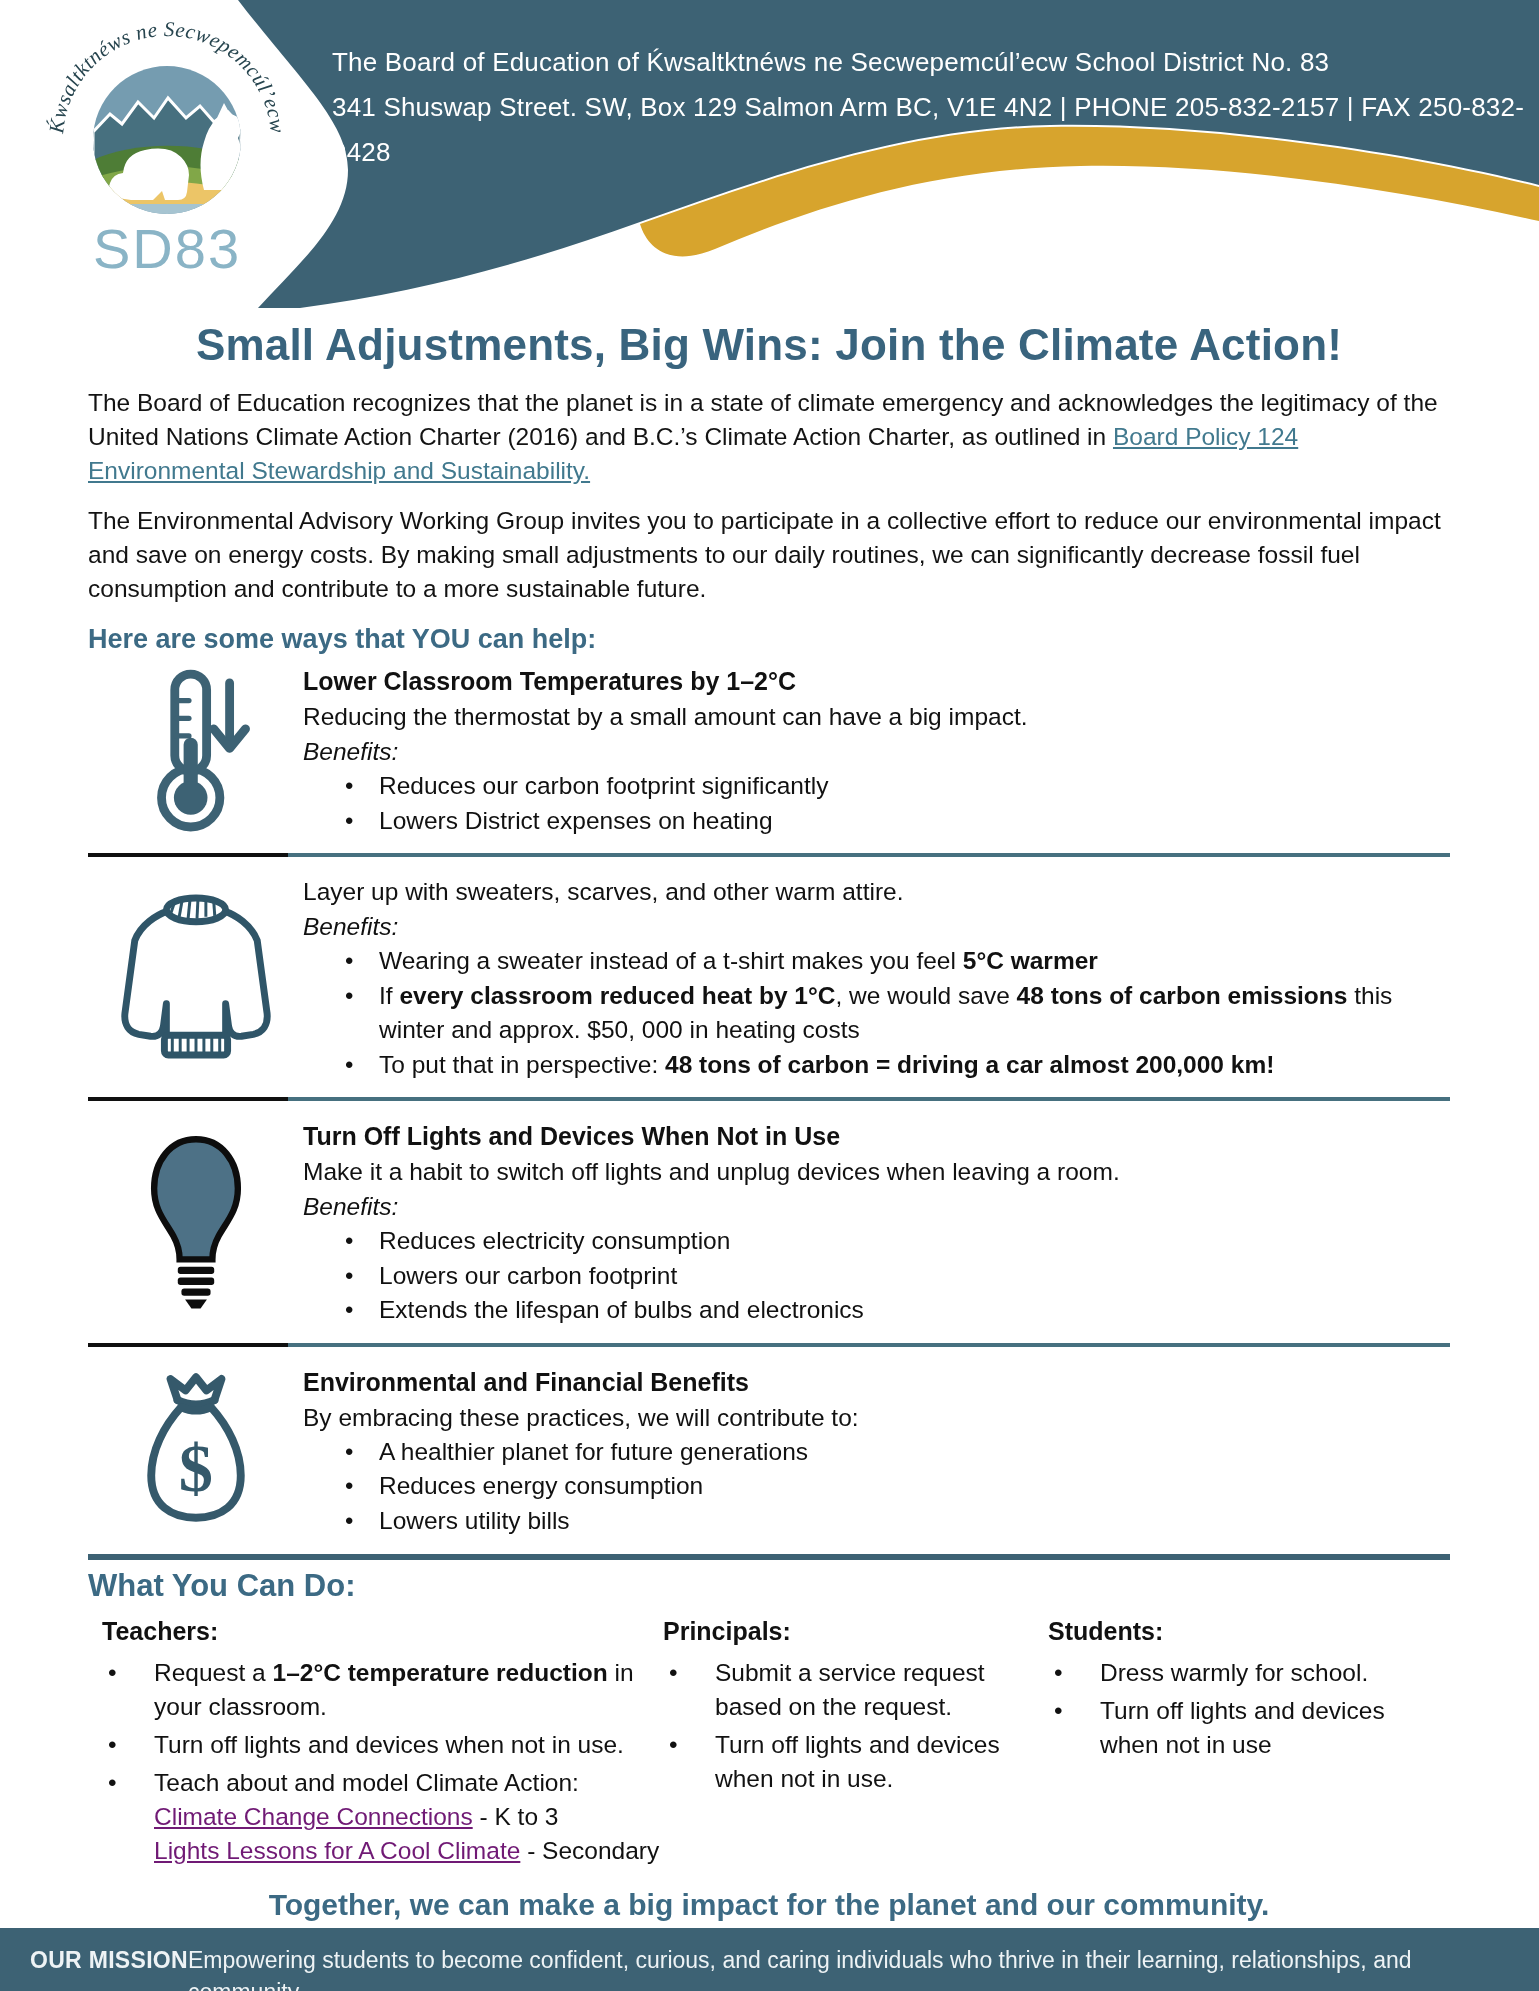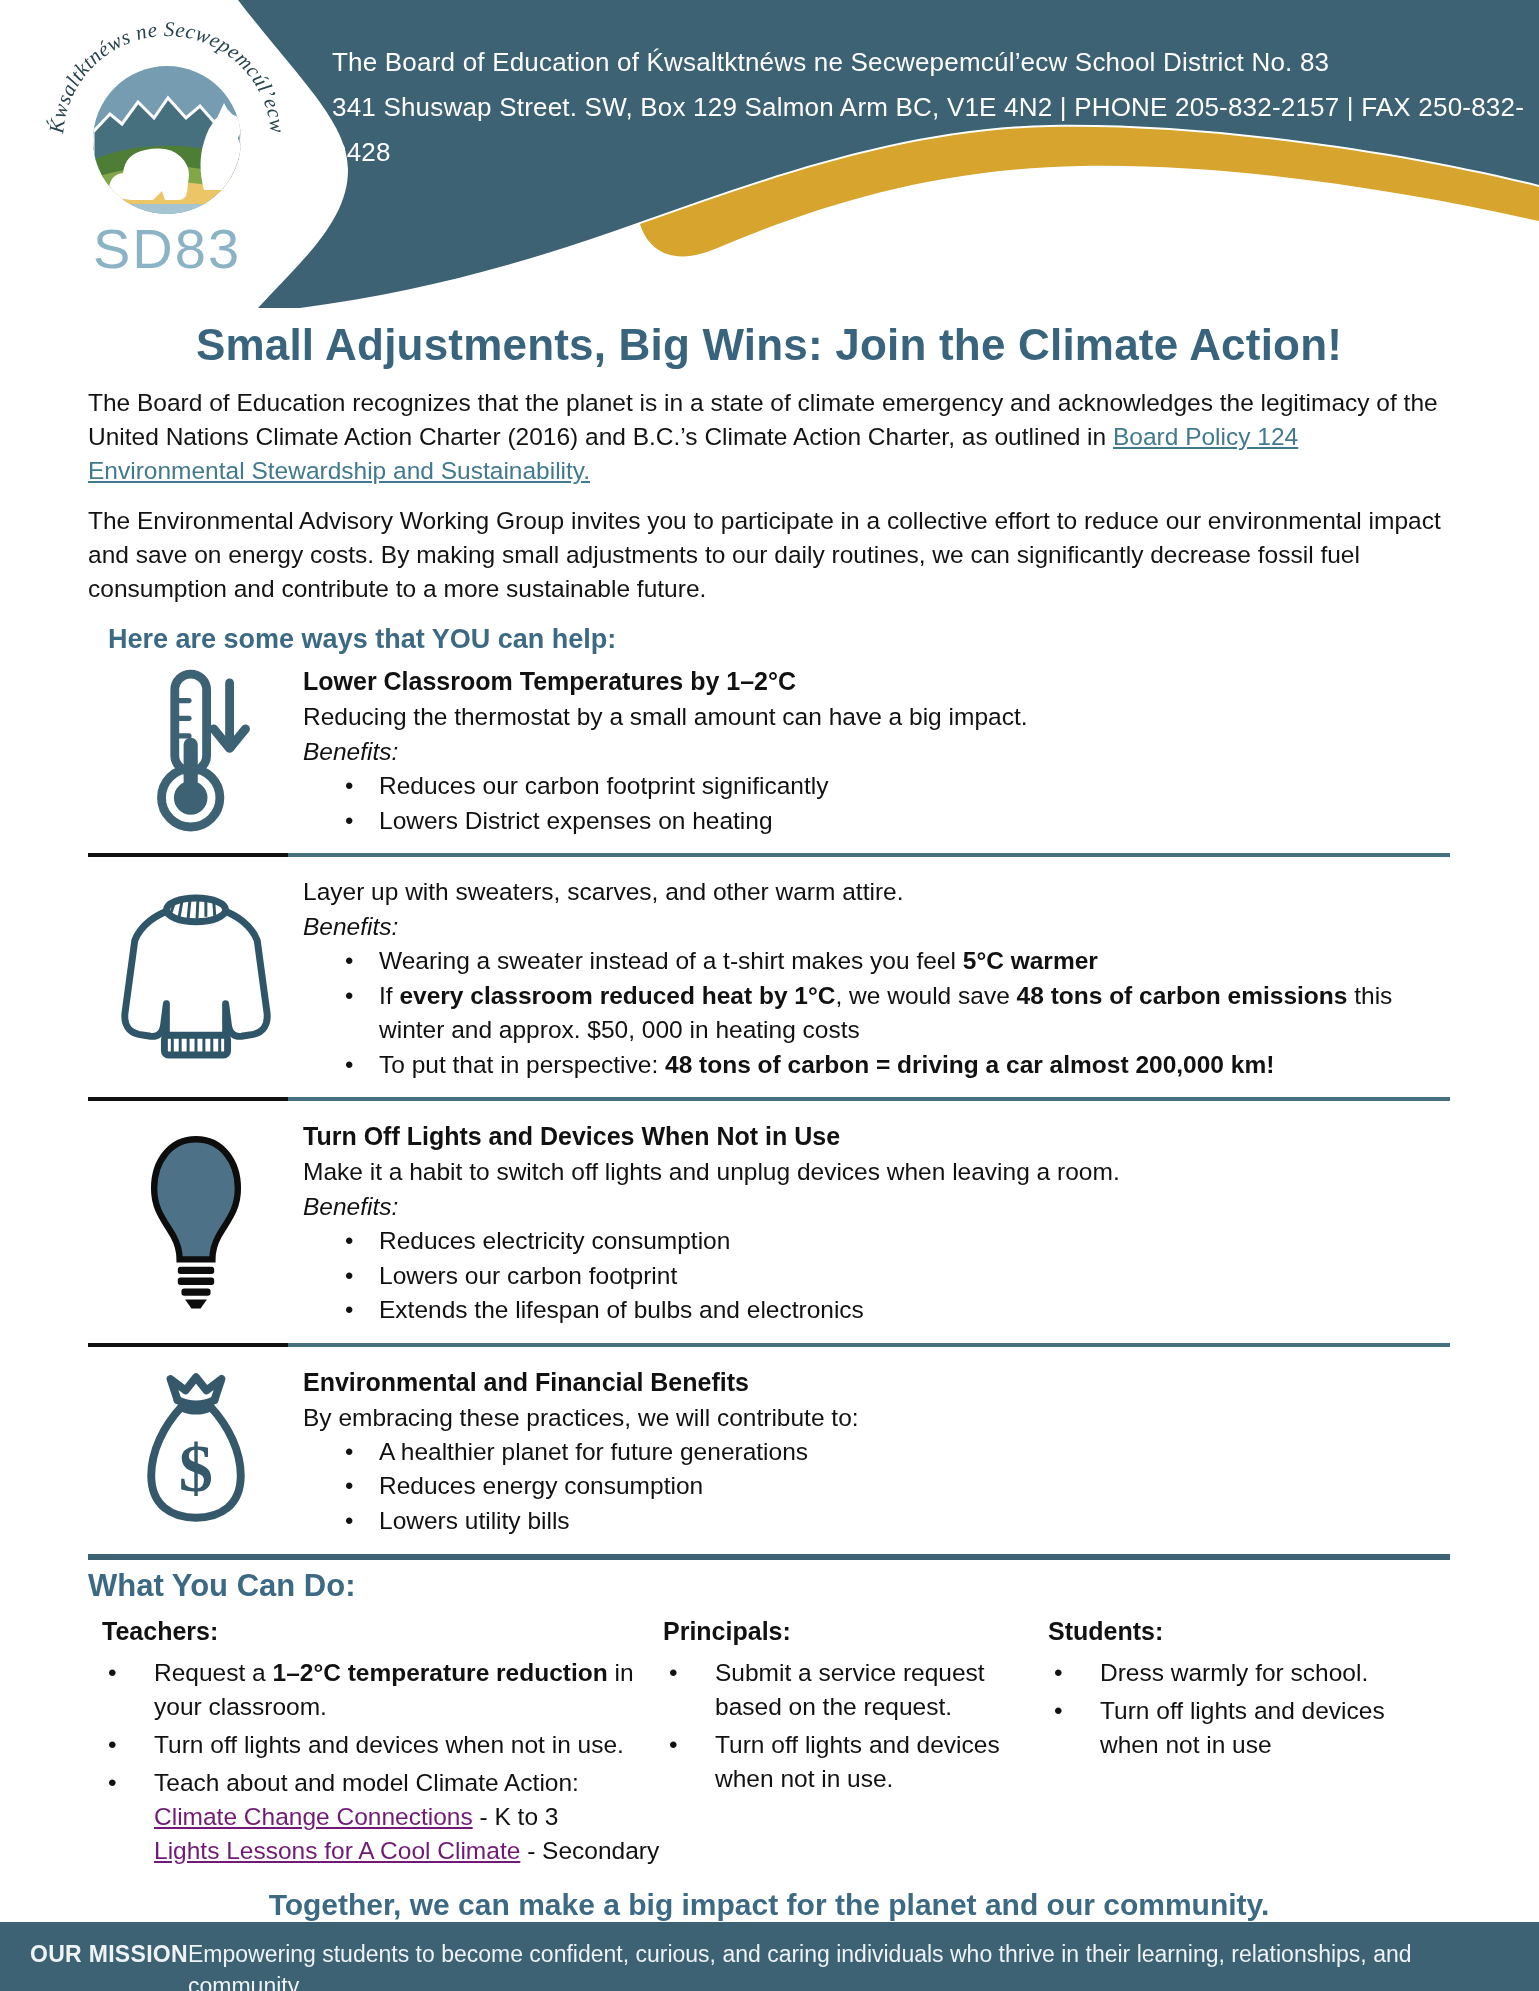--- a/index.html
+++ b/index.html
@@ -13,7 +13,7 @@
   .header-text { position:absolute; left:332px; top:40px; color:#ffffff; font-size:26px; line-height:45px; letter-spacing:.2px; }
 
   
-  main { padding:0 89px 0 88px; flex:1 1 auto; }
+  main { padding:0 89px 6px 88px; flex:1 1 auto; }
   .doc-title { text-align:center; font-size:44px; font-weight:bold; color:#39647e; margin-top:12px; letter-spacing:.2px; }
   .para { font-size:24.5px; line-height:34px; margin-top:16px; color:#131313; }
   .link-teal { color:#41798e; text-decoration:underline; cursor:pointer; }

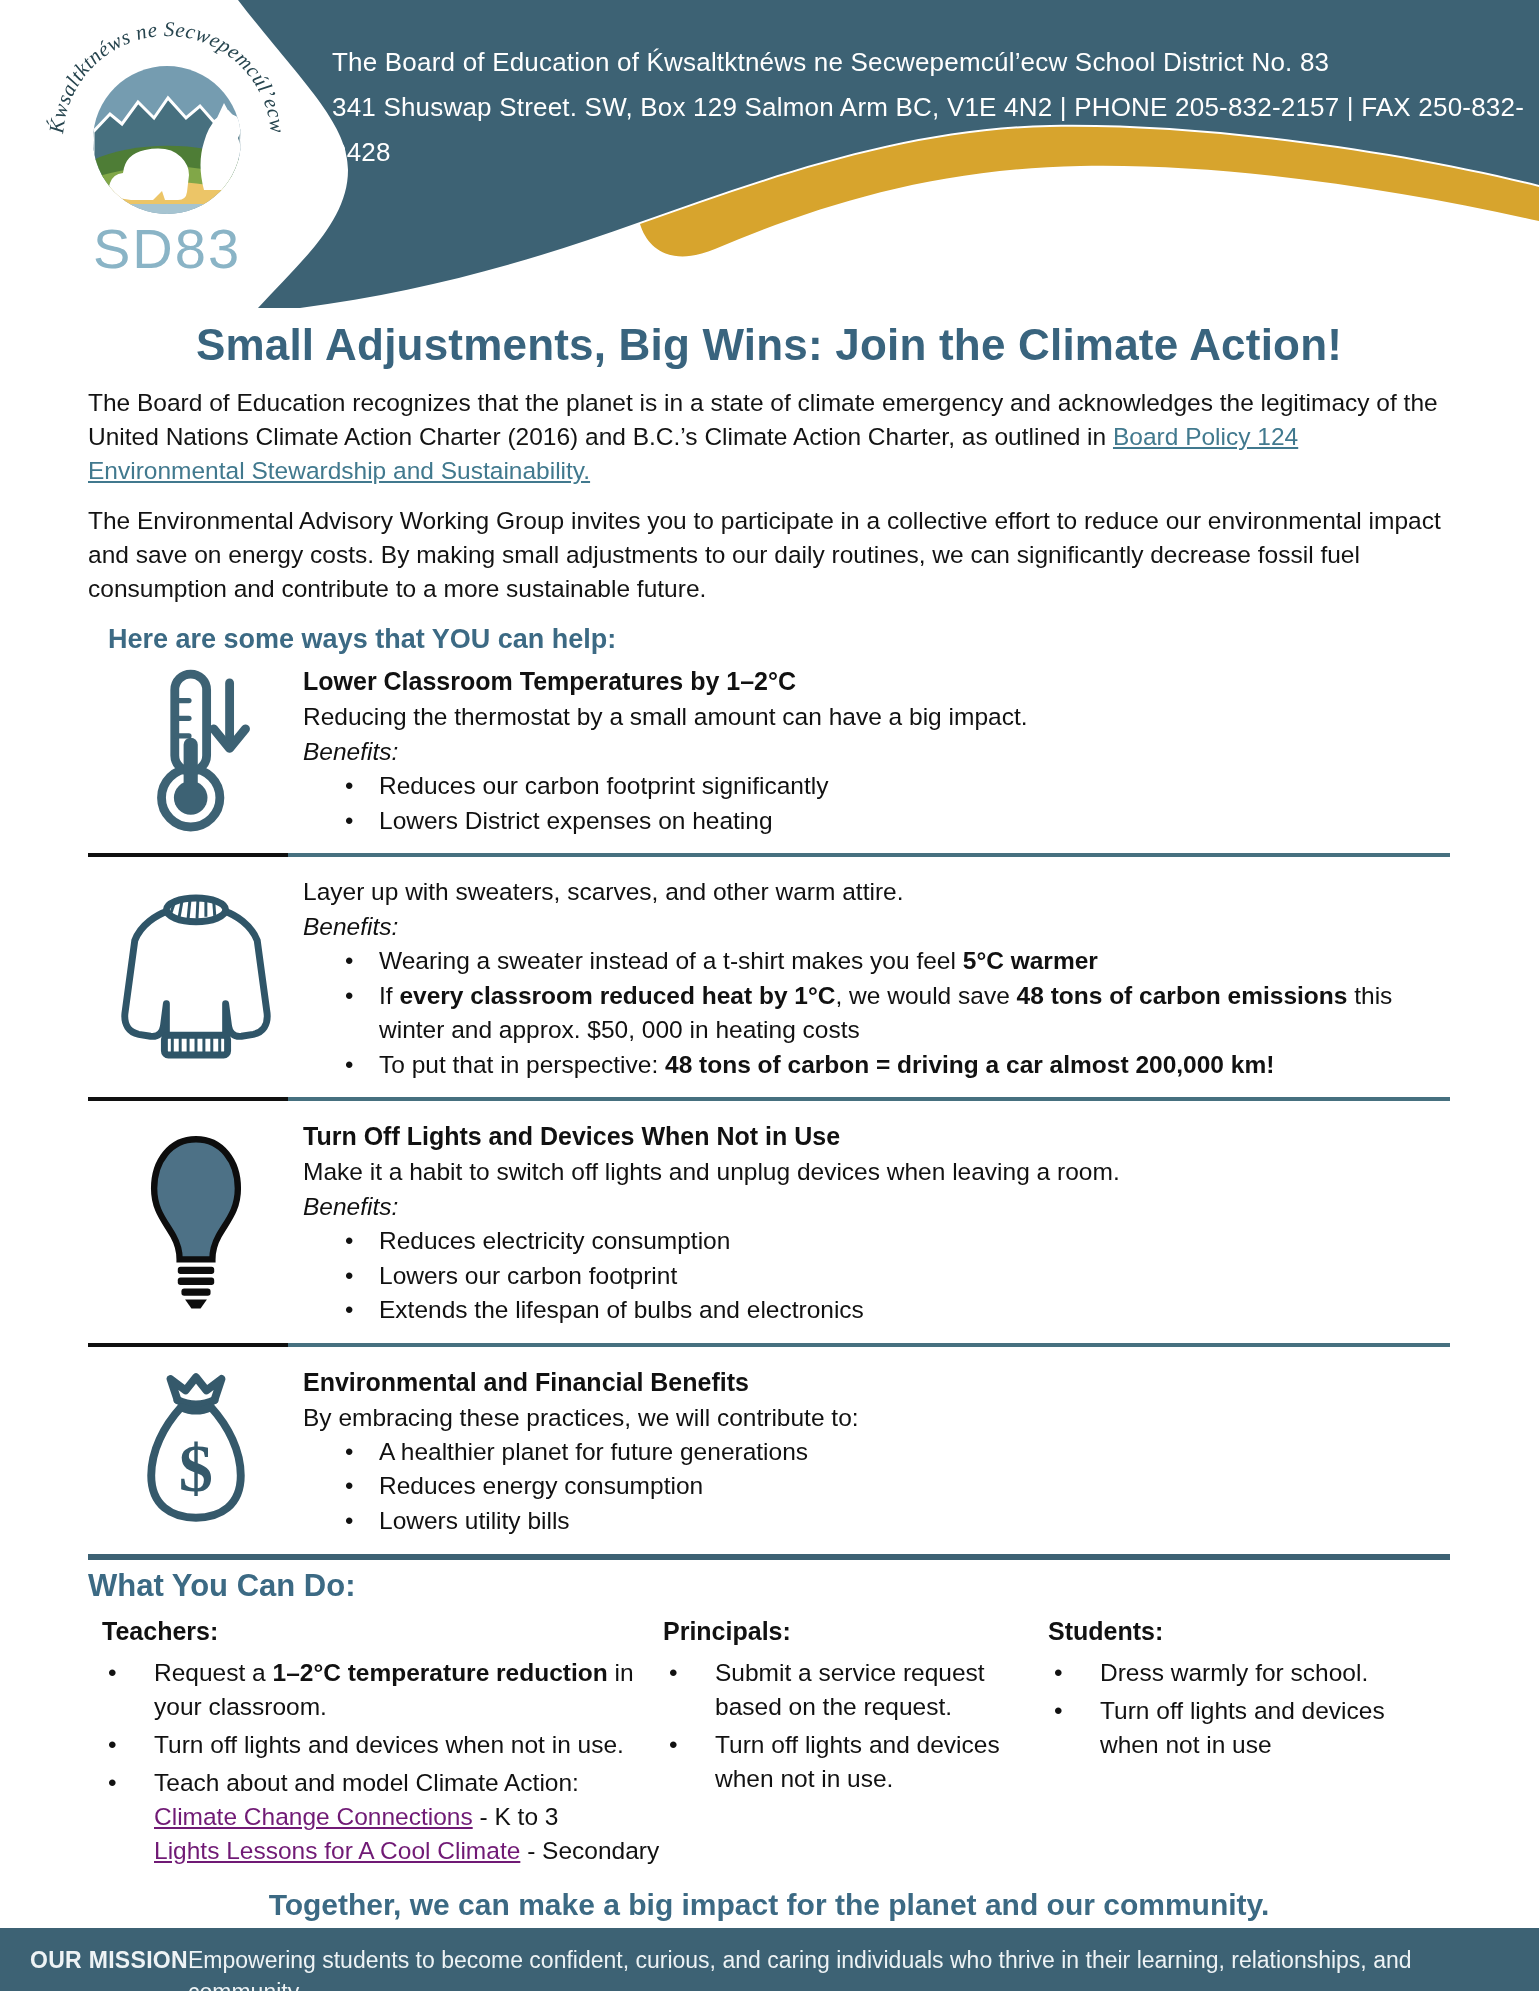--- a/index.html
+++ b/index.html
@@ -20,7 +20,7 @@
   .link-blue { color:#701a75; text-decoration:underline; cursor:pointer; }
   .b { font-weight:bold; }
 
-  .help-heading { font-size:27px; font-weight:bold; color:#3c6a84; margin-top:18px;margin-left:20px; }
+  .help-heading { font-size:27px; font-weight:bold; color:#3c6a84; margin-top:18px; }
 
   .section { display:grid; grid-template-columns:215px 1fr; align-items:center; padding:8px 0 6px 0; }
   .icon-box { display:flex; align-items:center; justify-content:center; }

